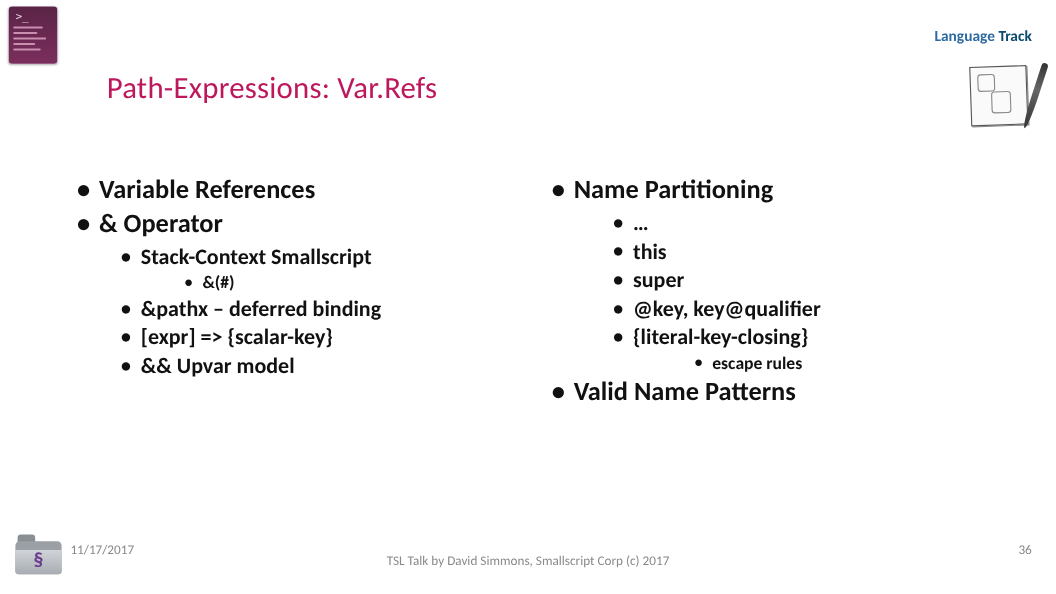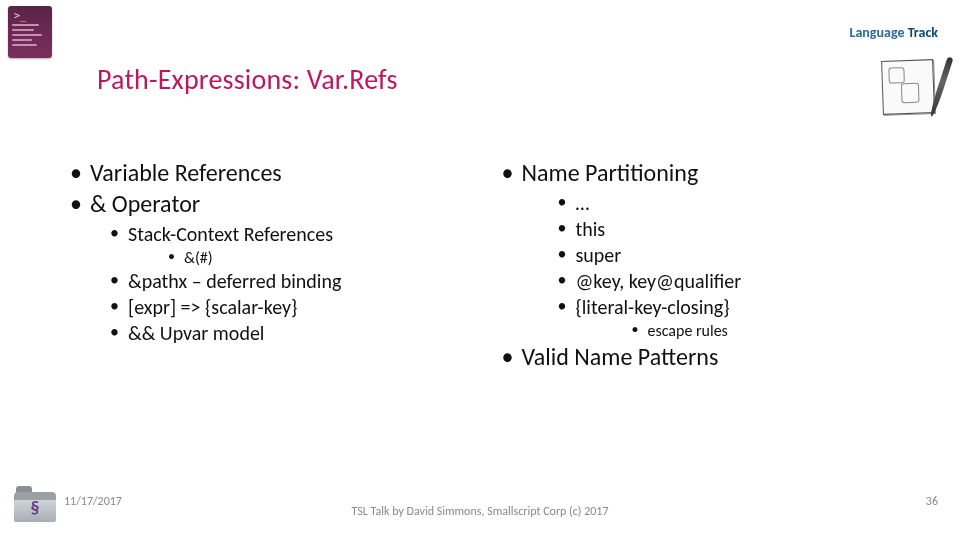--- a/index.html
+++ b/index.html
@@ -108,6 +108,7 @@
       right: 40px;
       display: flex;
       gap: 31px;
+      font-weight: bold;
     }
     .col { flex: 1; }
     .col-right { flex: 1.05; }

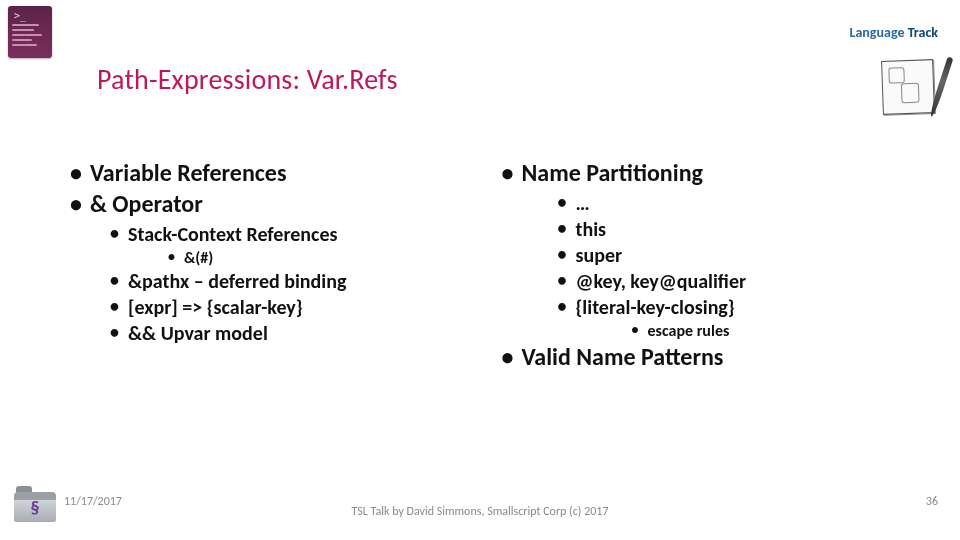--- a/index.html
+++ b/index.html
@@ -210,7 +210,7 @@
         <span>&amp; Operator</span>
         <ul class="lvl2">
           <li>
-            <span>Stack-Context References</span>
+            <span>Stack-Context Smallscript</span>
             <ul class="lvl3">
               <li><span>&amp;(#)</span></li>
             </ul>

